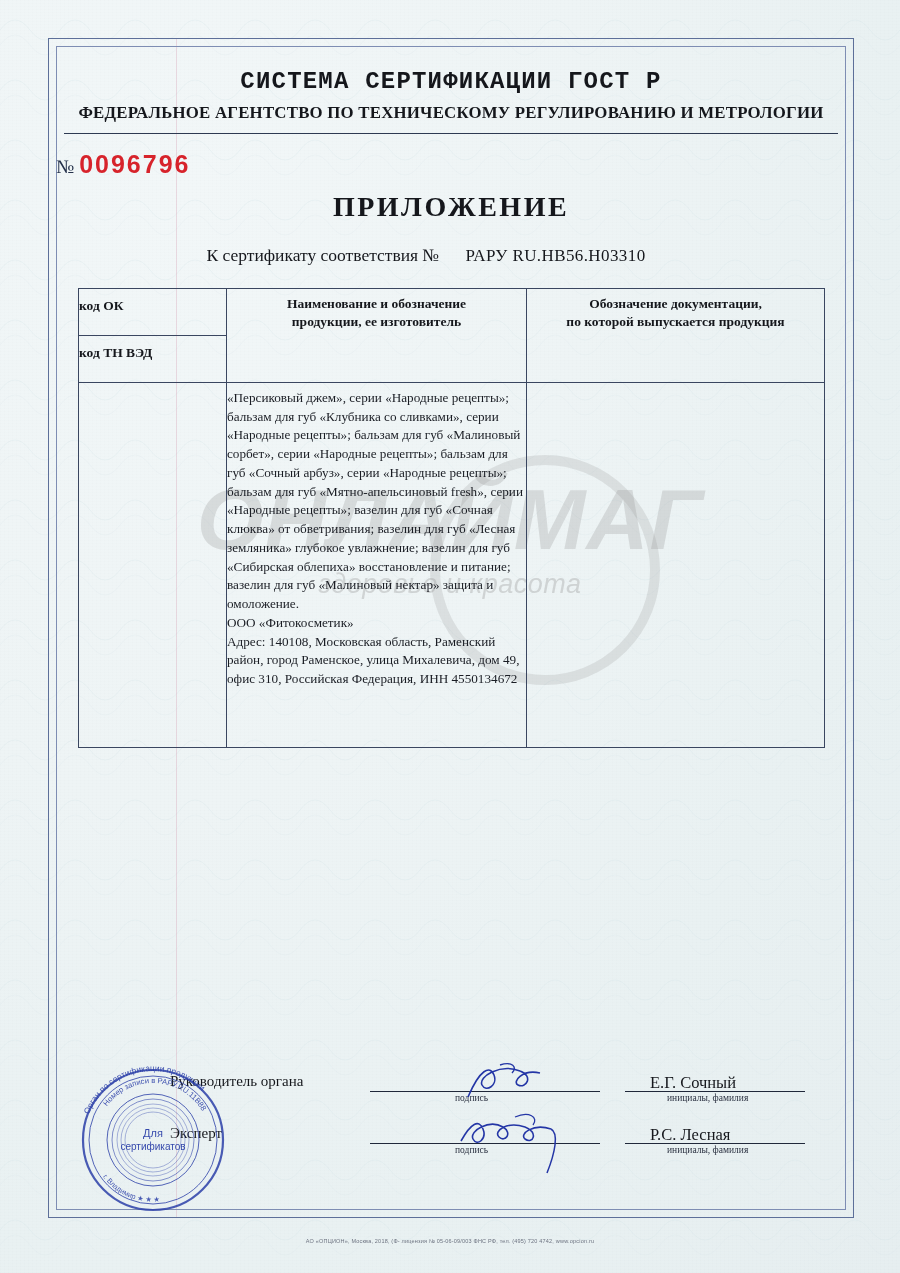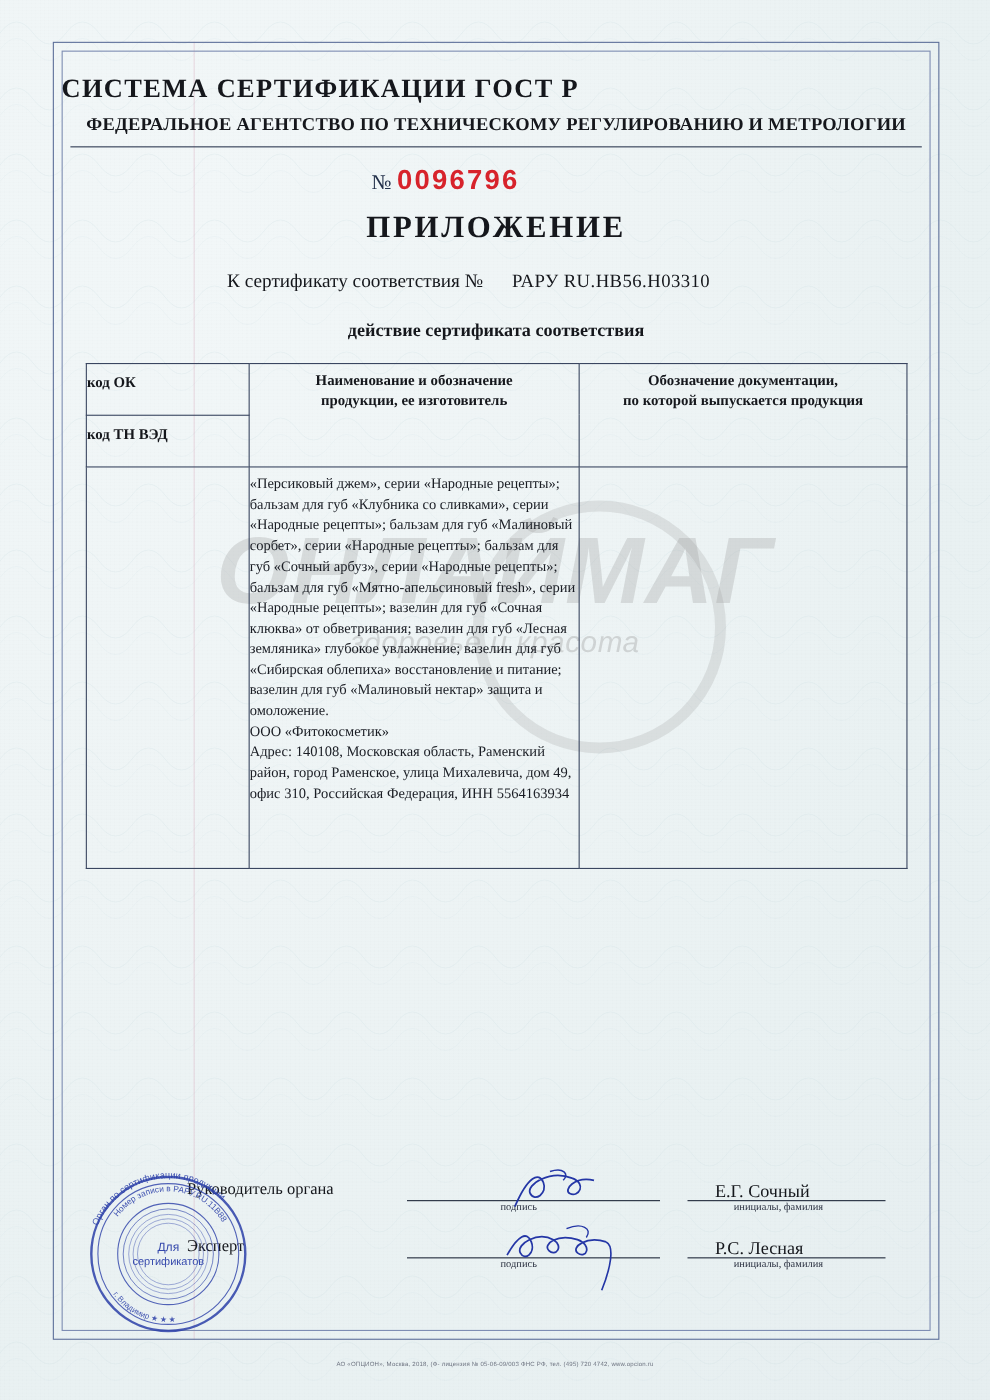--- a/index.html
+++ b/index.html
@@ -61,12 +61,13 @@
     height: 1164px;
   }
   .title1 {
+    text-align: center;
     font-size: 24px;
     letter-spacing: 1.2px;
     font-weight: bold;
     color: #15171c;
     margin-top: 22px;
-    font-family: Liberation Serif, serif;
+    font-family: Liberation Mono, monospace;
   }
   .title2 {
     text-align: center;

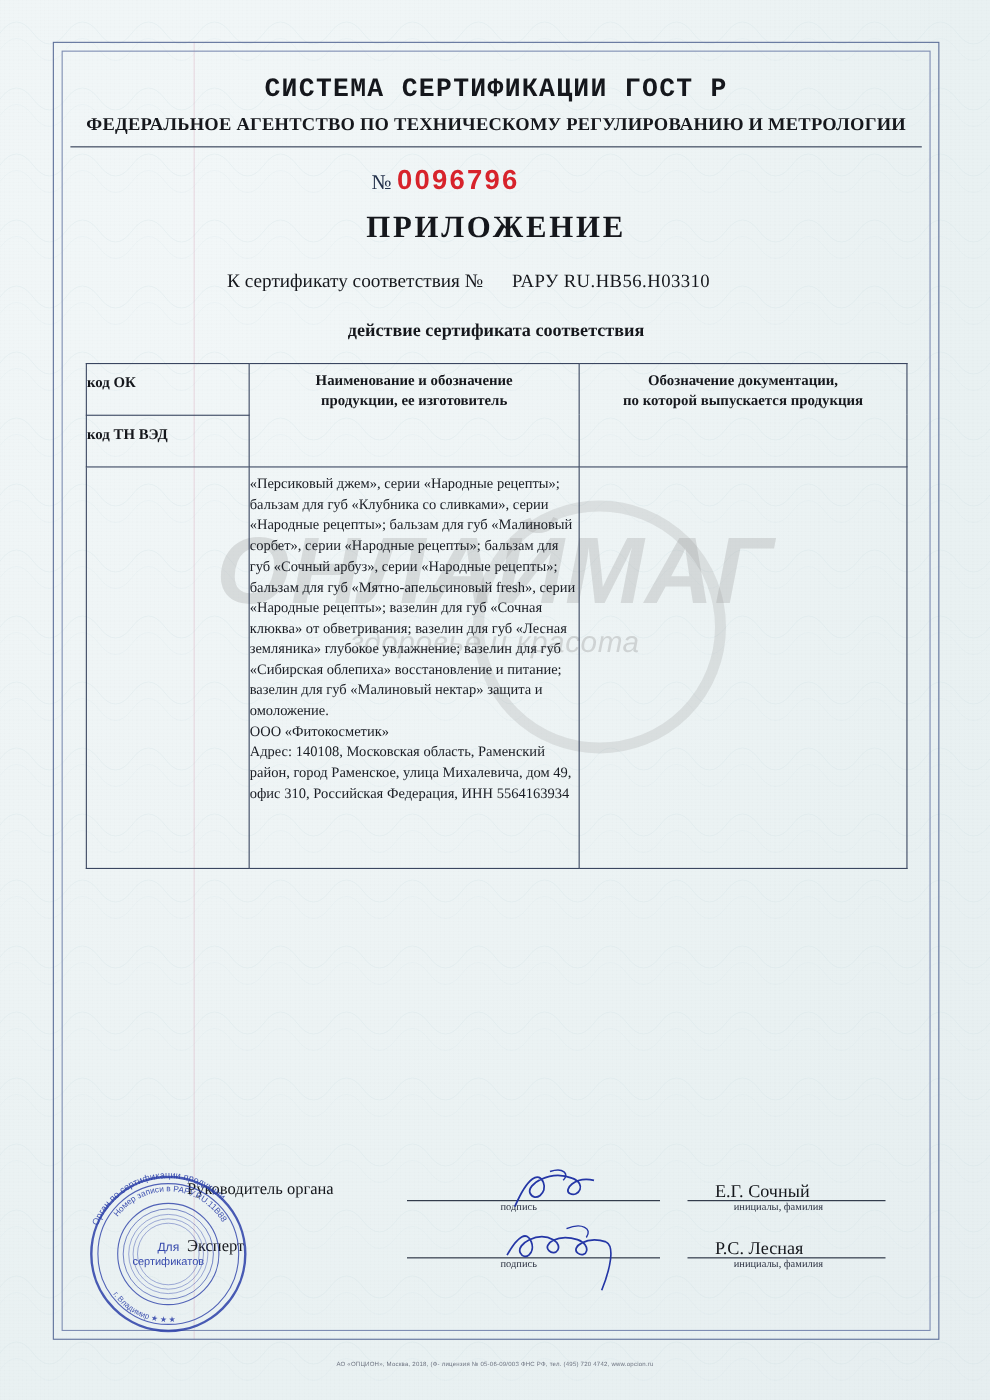--- a/index.html
+++ b/index.html
@@ -84,7 +84,7 @@
   }
   .numline {
     margin-top: 16px;
-    text-align: center;
+    text-align: left;
     padding-right: 92px;
     font-size: 20px;
     color: #1d2330;

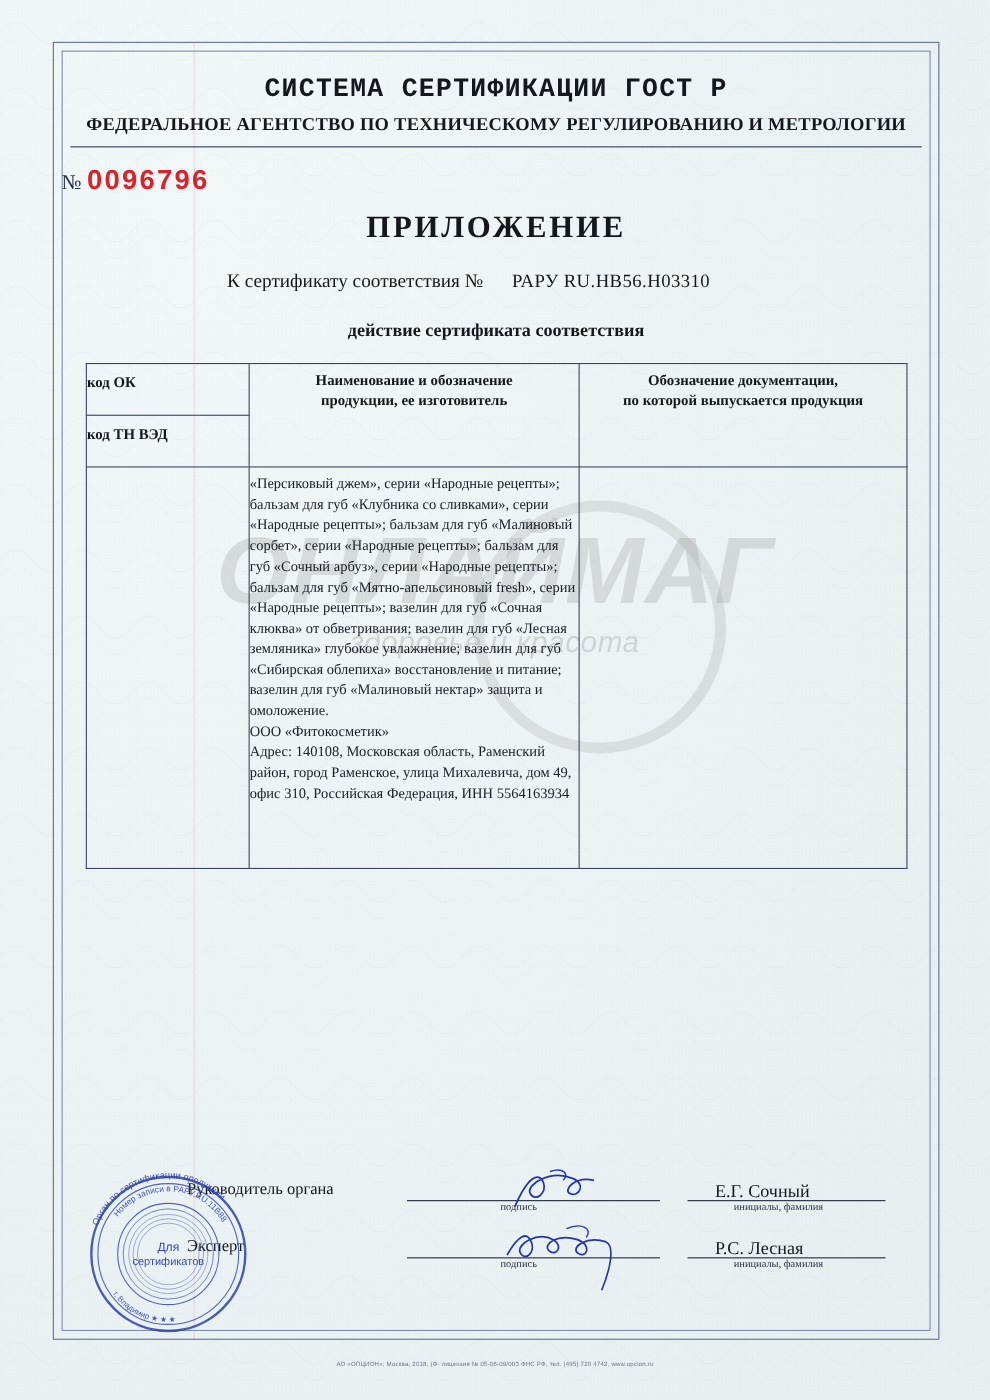--- a/index.html
+++ b/index.html
@@ -334,7 +334,6 @@
     </div>
 
     <div class="subtitle">
-      <div>действие сертификата соответствия</div>
     </div>
 
     <table class="prodtable">

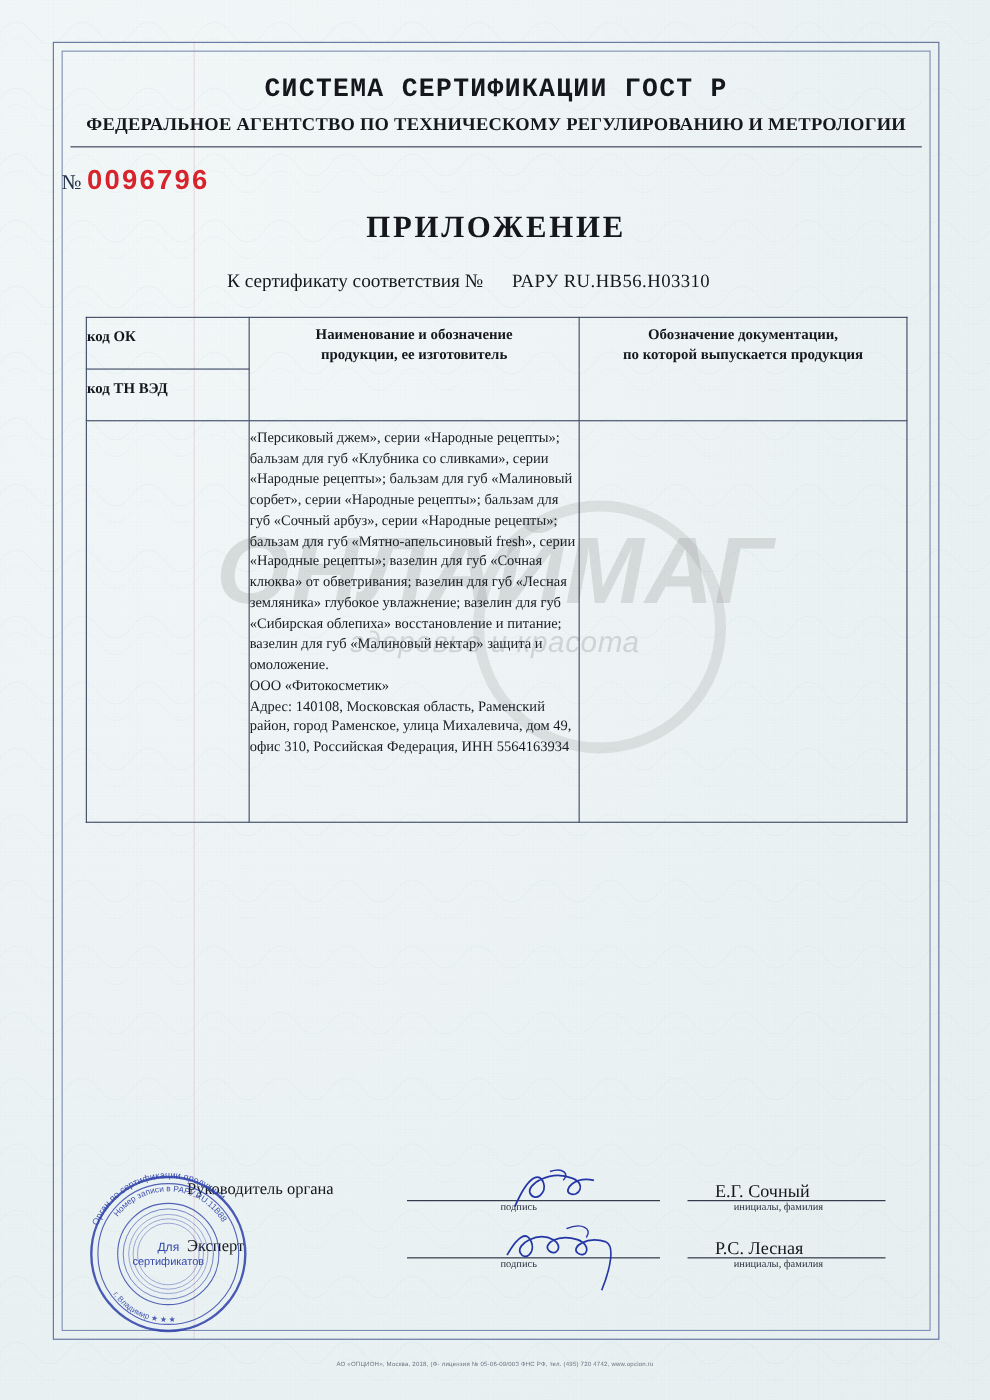--- a/index.html
+++ b/index.html
@@ -363,7 +363,7 @@
             <div class="prodtext">
               <p>«Персиковый джем», серии «Народные рецепты»; бальзам для губ «Клубника со сливками», серии «Народные рецепты»; бальзам для губ «Малиновый сорбет», серии «Народные рецепты»; бальзам для губ «Сочный арбуз», серии «Народные рецепты»; бальзам для губ «Мятно-апельсиновый fresh», серии «Народные рецепты»; вазелин для губ «Сочная клюква» от обветривания; вазелин для губ «Лесная земляника» глубокое увлажнение; вазелин для губ «Сибирская облепиха» восстановление и питание; вазелин для губ «Малиновый нектар» защита и омоложение.</p>
               <p>ООО «Фитокосметик»</p>
-              <p>Адрес: 140108, Московская область, Раменский район, город Раменское, улица Михалевича, дом 49, офис 310, Российская Федерация, ИНН 5564163934</p>
+              <p>Адрес: 140108, Московская область, Раменский район, город Раменское, улица Михалевича, дом 49, офис 310, Российская Федерация, ИНН 4550134672</p>
             </div>
           </td>
           <td></td>

